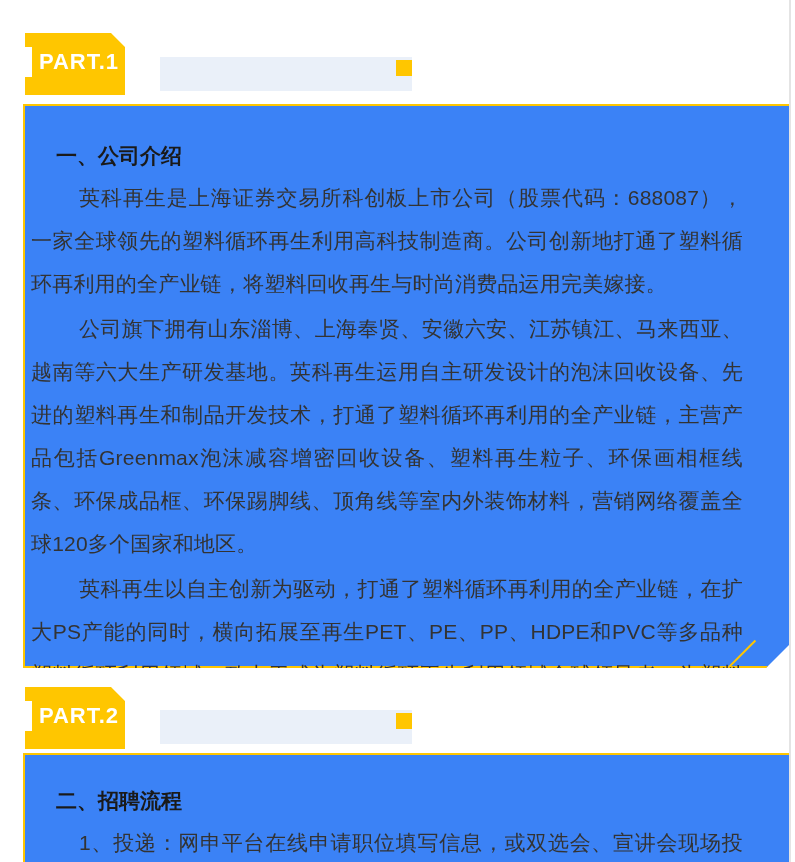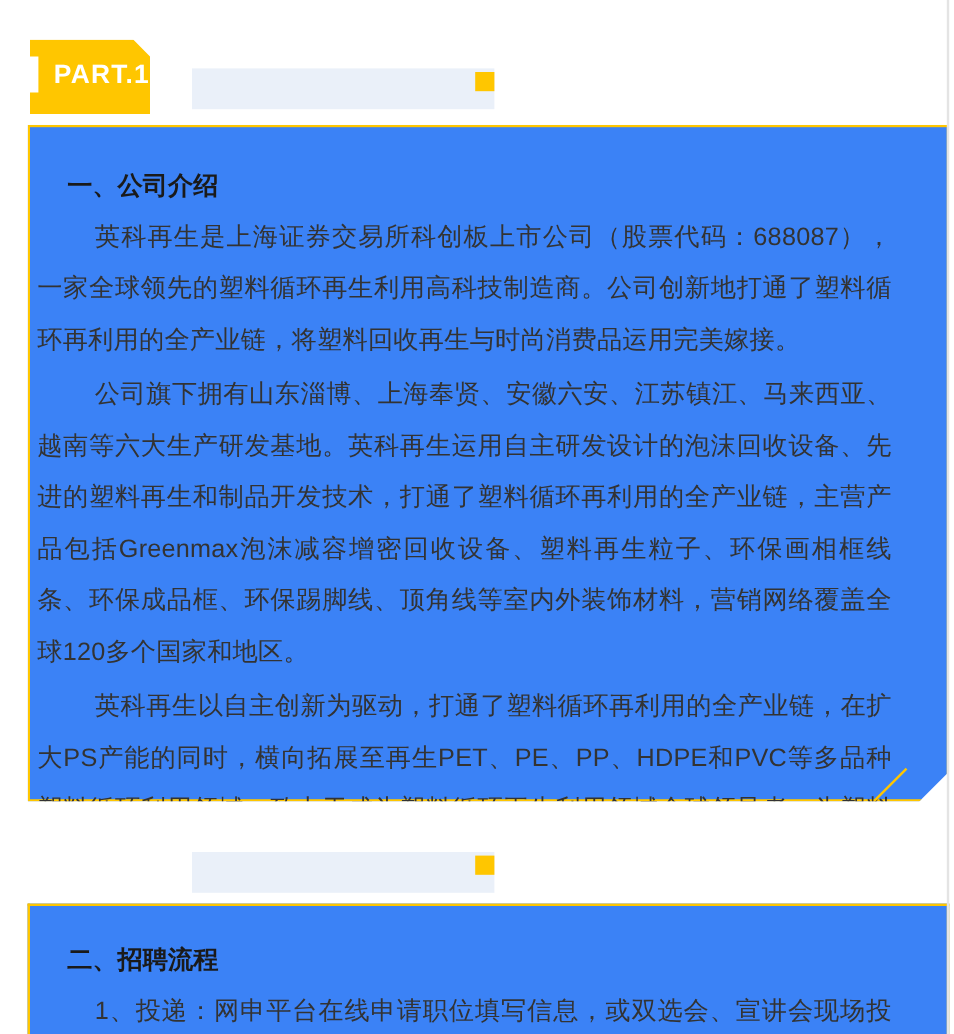--- a/index.html
+++ b/index.html
@@ -13,7 +13,7 @@
   .badge{
     position:absolute;left:25px;width:100px;height:62px;background:#FFC600;
     clip-path:polygon(0 0,86px 0,100% 14px,100% 100%,0 100%,0 44px,7px 44px,7px 14px,0 14px);
-    display:flex;align-items:center;justify-content:flex-end;
+    display:flex;align-items:center;justify-content:center;
   }
   .badge-label{
     color:#ffffff;font-weight:700;font-size:22px;letter-spacing:1px;

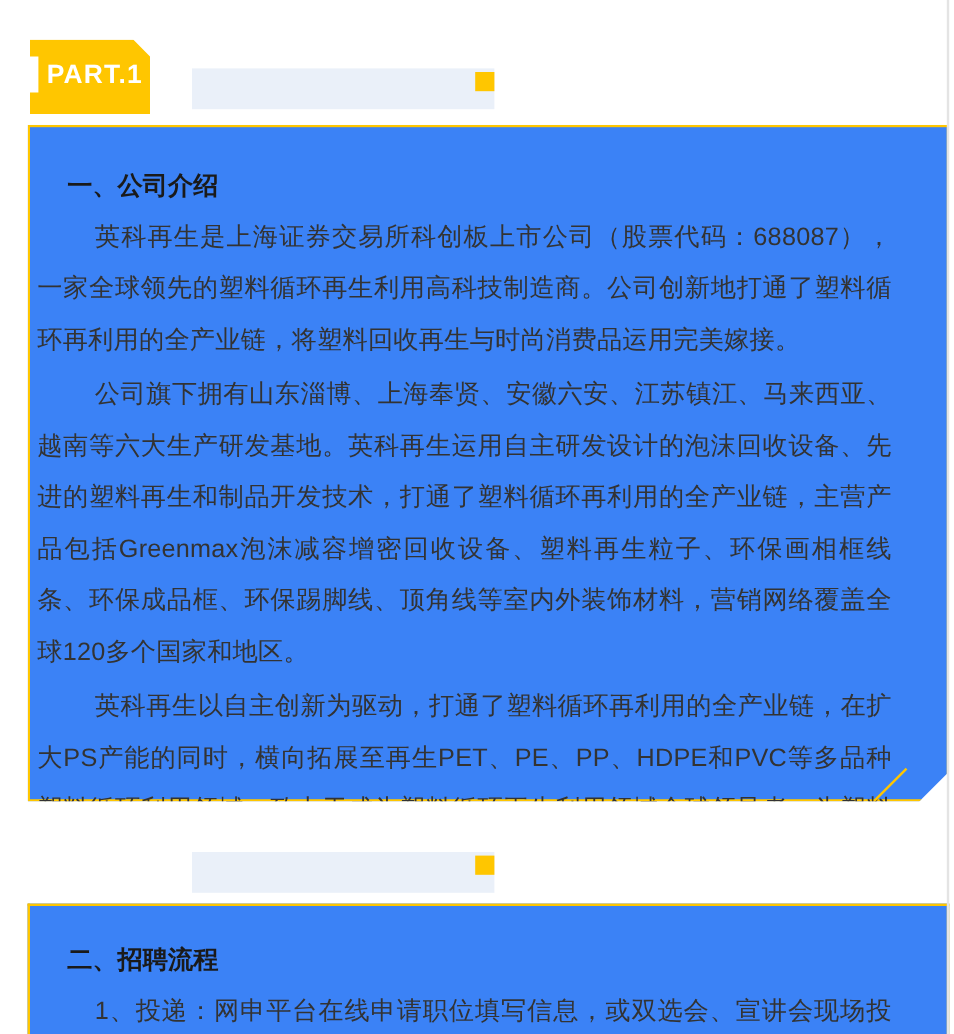--- a/index.html
+++ b/index.html
@@ -79,6 +79,9 @@
     <p class="para">英科再生以自主创新为驱动，打通了塑料循环再利用的全产业链，在扩大PS产能的同时，横向拓展至再生PET、PE、PP、HDPE和PVC等多品种塑料循环利用领域，致力于成为塑料循环再生利用领域全球领导者，为塑料碳循环经济和地球可持续发展贡献力量！</p>
   </div>
 
+  <div class="badge" id="badge2">
+    <span class="badge-label">PART.2</span>
+  </div>
   <div class="title-bar" id="bar2">
     <span class="bar-square"></span>
   </div>

